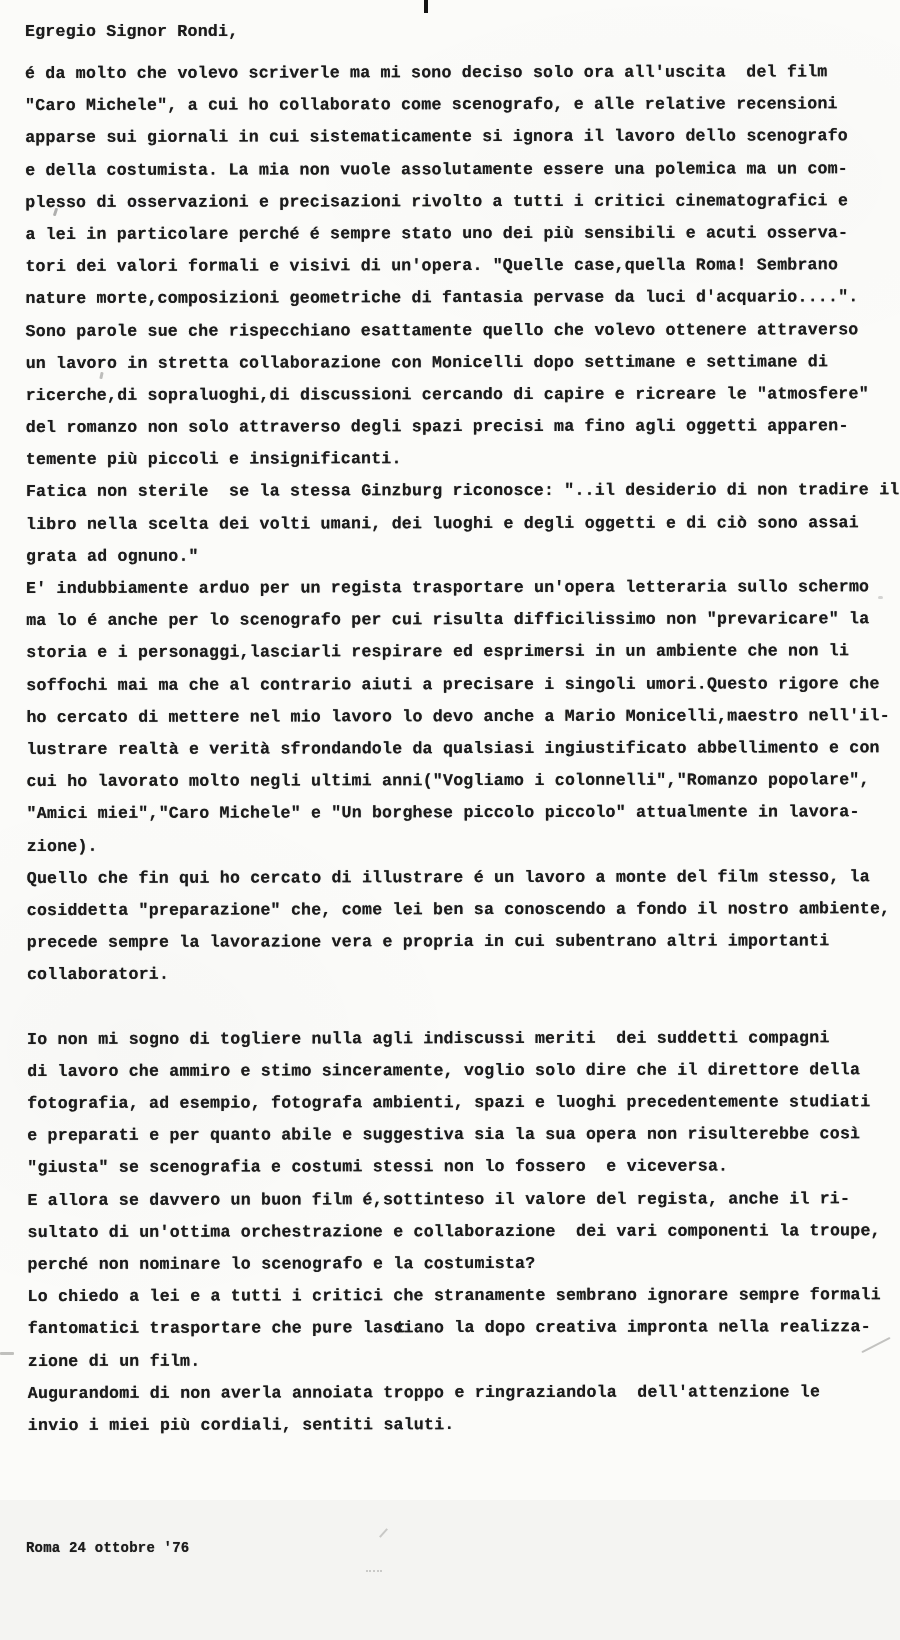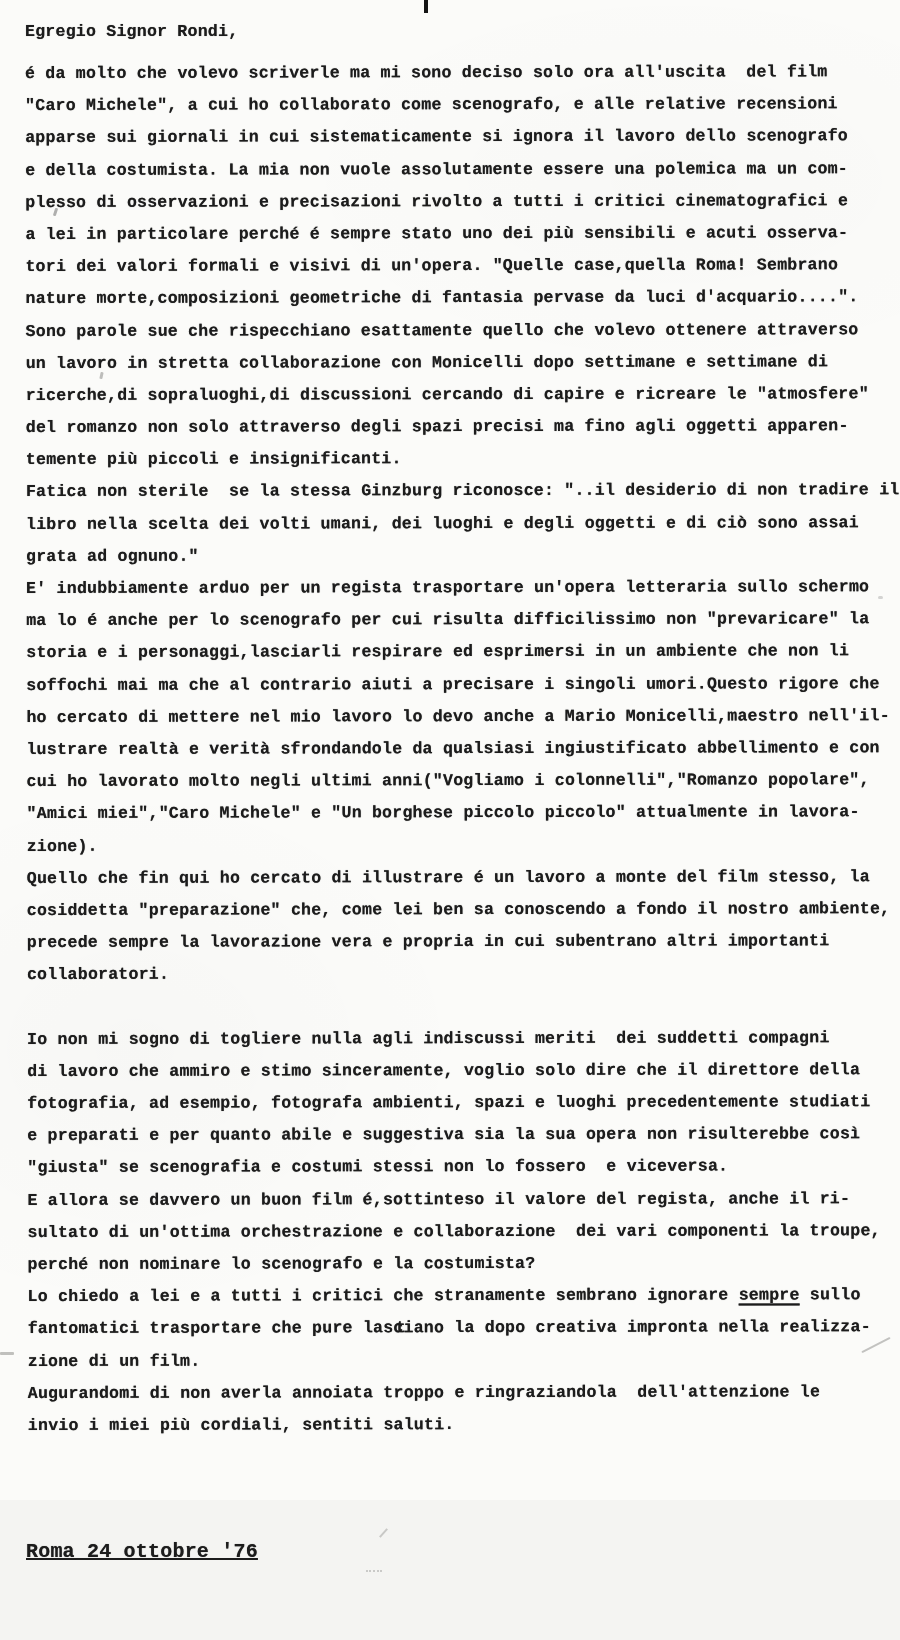--- a/index.html
+++ b/index.html
@@ -47,7 +47,6 @@
     height: 32.2px;
   }
   .u {
-    text-decoration: underline;
     text-decoration-thickness: 1.6px;
     text-underline-offset: 4px;
   }

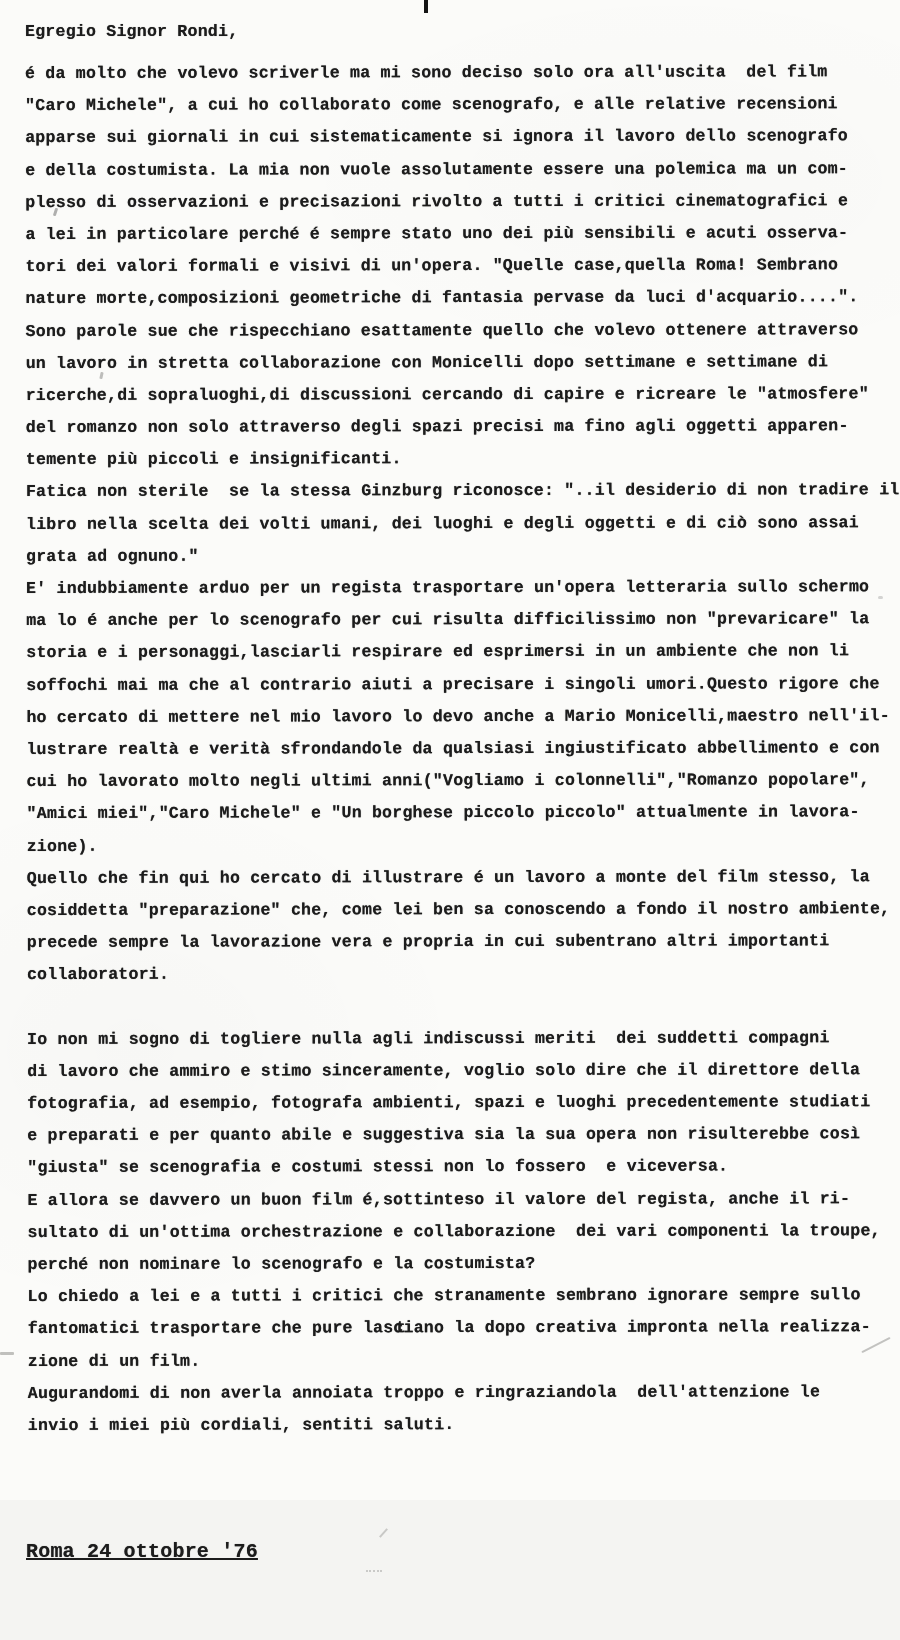--- a/index.html
+++ b/index.html
@@ -125,7 +125,7 @@
       <div class="line">E allora se davvero un buon film é,sottinteso il valore del regista, anche il ri-</div>
       <div class="line">sultato di un'ottima orchestrazione e collaborazione  dei vari componenti la troupe,</div>
       <div class="line">perché non nominare lo scenografo e la costumista?</div>
-      <div class="line"><span>Lo chiedo a lei e a tutti i critici che stranamente sembrano ignorare </span><span class="u">sempre</span><span> sullo</span></div>
+      <div class="line"><span>Lo chiedo a lei e a tutti i critici che stranamente sembrano ignorare </span><span class="u">sempre</span><span> formali</span></div>
       <div class="line"><span>fantomatici trasportare che pure las</span><span class="over" data-over="t">c</span><span>iano la dopo creativa impronta nella realizza-</span></div>
       <div class="line">zione di un film.</div>
       <div class="line">Augurandomi di non averla annoiata troppo e ringraziandola  dell'attenzione le</div>

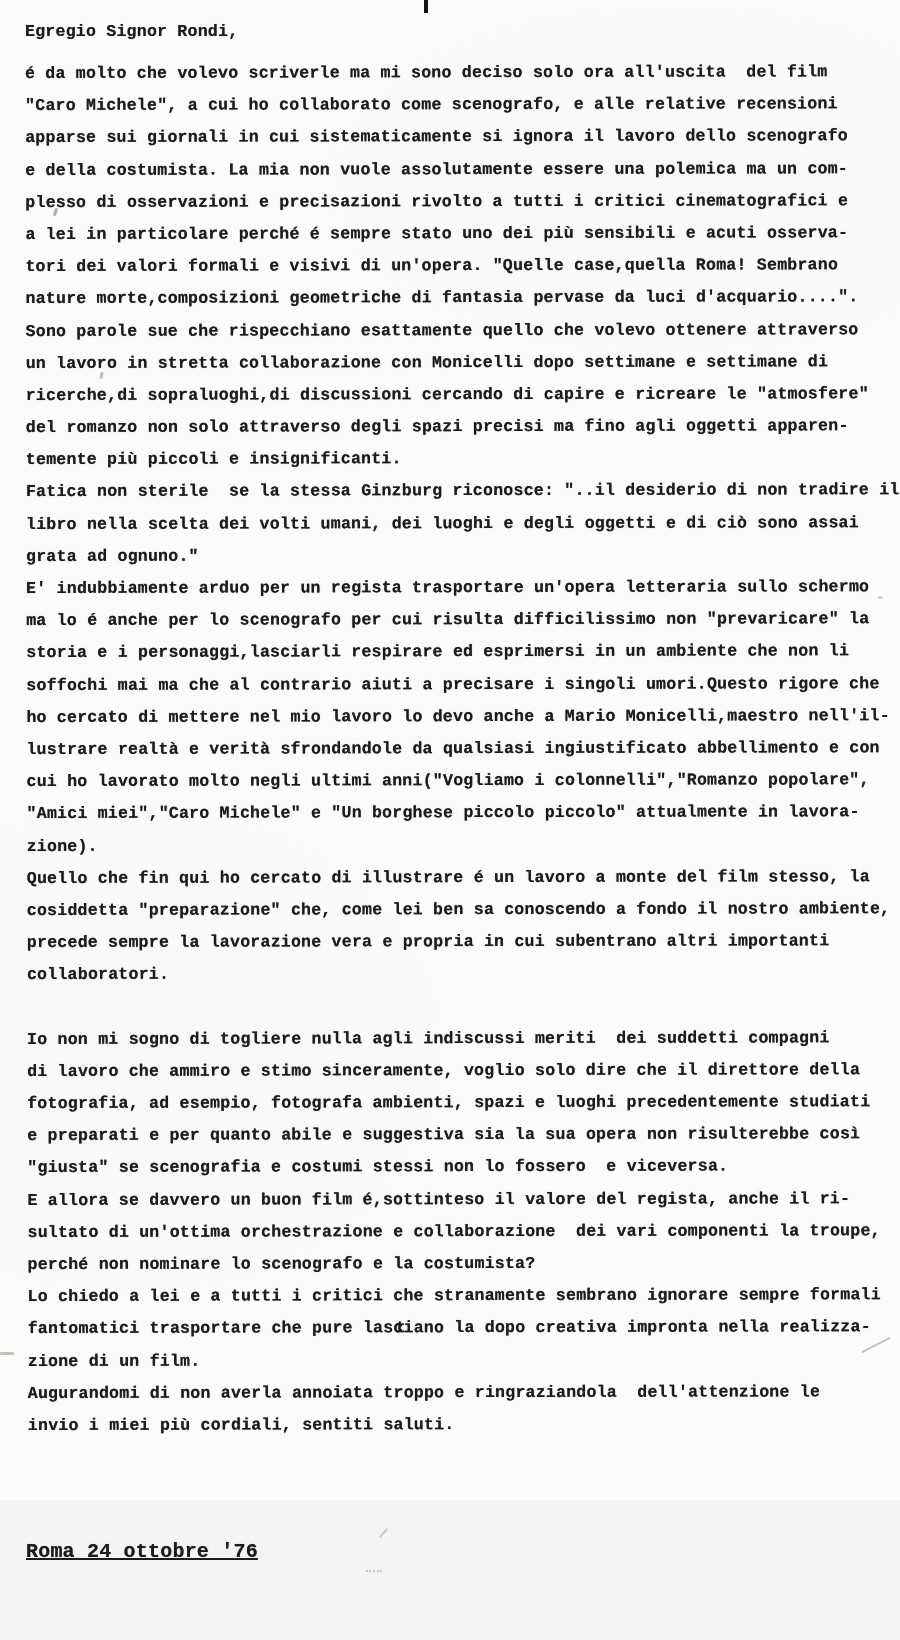--- a/index.html
+++ b/index.html
@@ -64,9 +64,8 @@
     position: absolute;
     left: 26px;
     top: 1540px;
-    font-size: 20px;
+    font-size: 14px;
     white-space: pre;
-    text-decoration: underline;
   }
   
   .artifact { position: absolute; pointer-events: none; }

